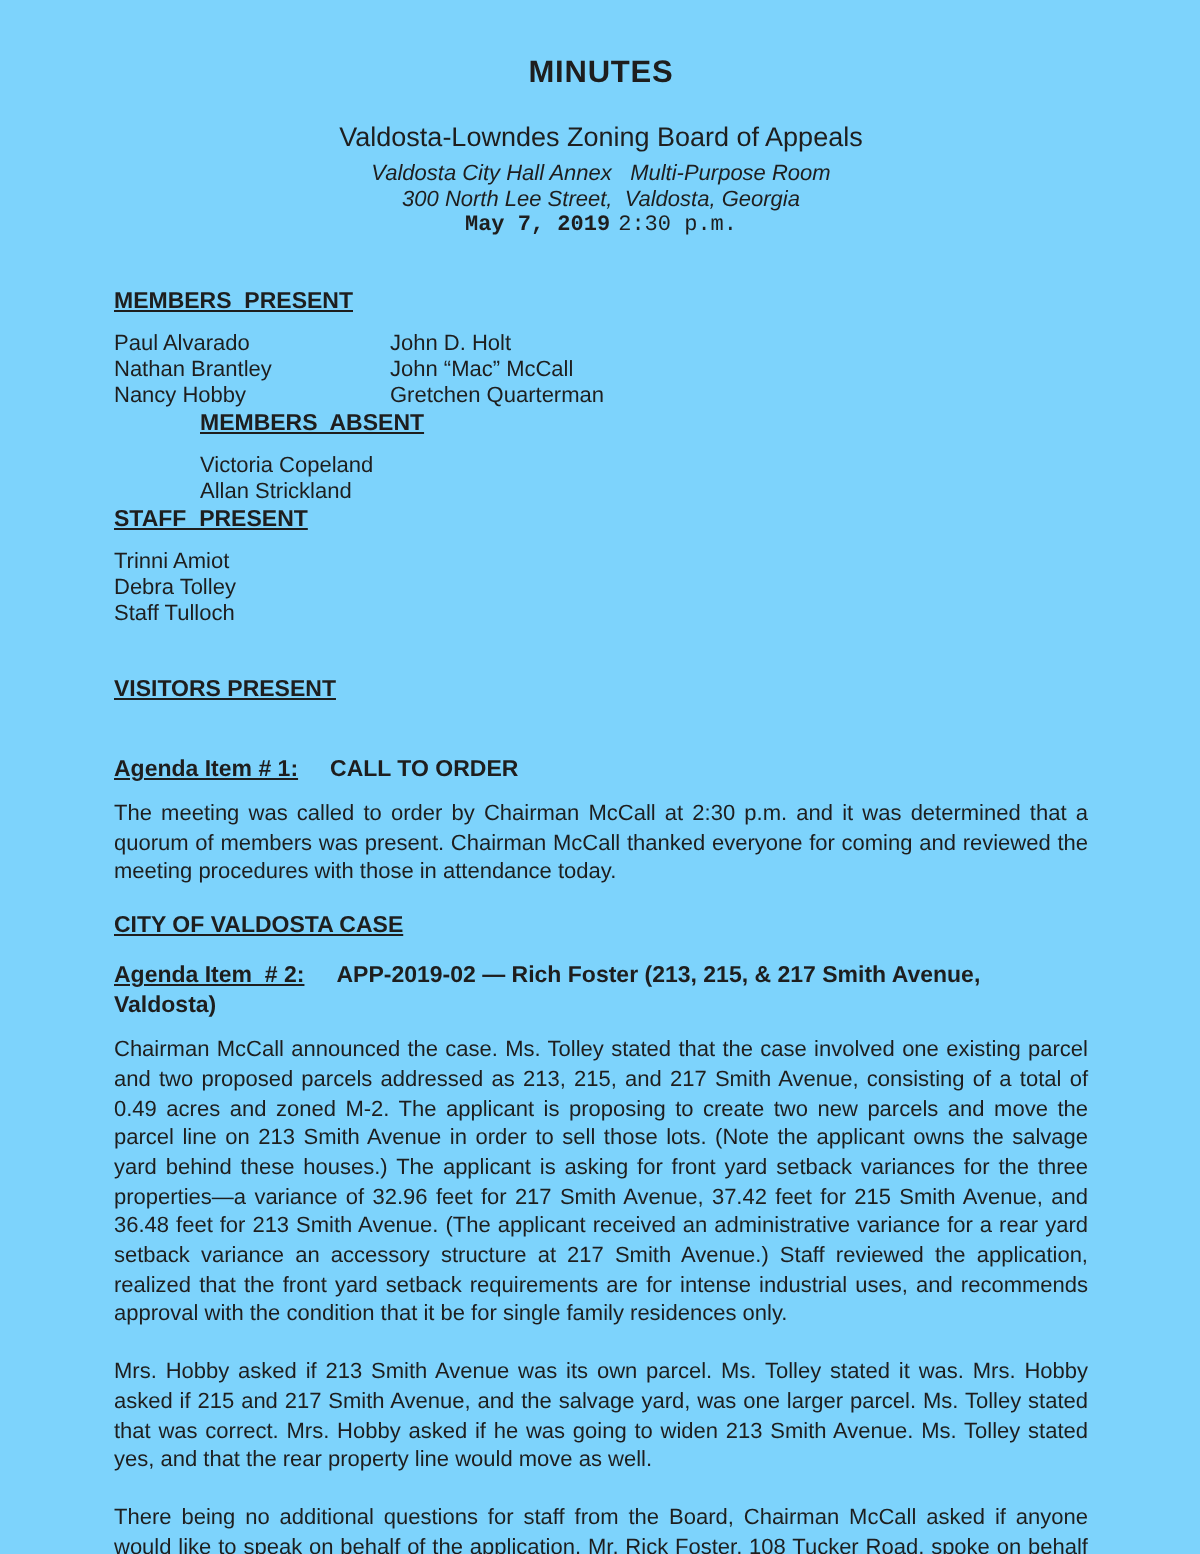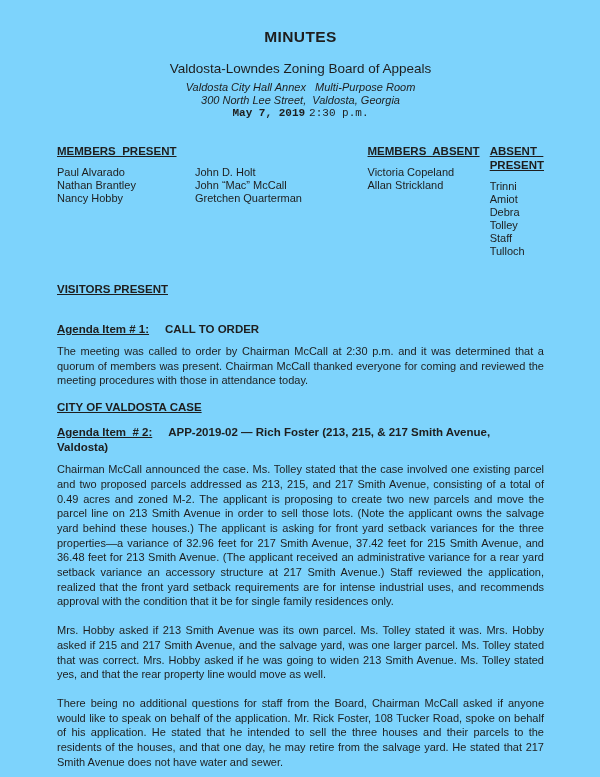--- a/index.html
+++ b/index.html
@@ -55,6 +55,7 @@
   .att-row {
     display: flex;
     margin-top: 24px;
+    flex-direction: column;
   }
   .att-group-members { width: 276px; }
   .att-group-absent  { width: 126px; margin-left: 43px; }

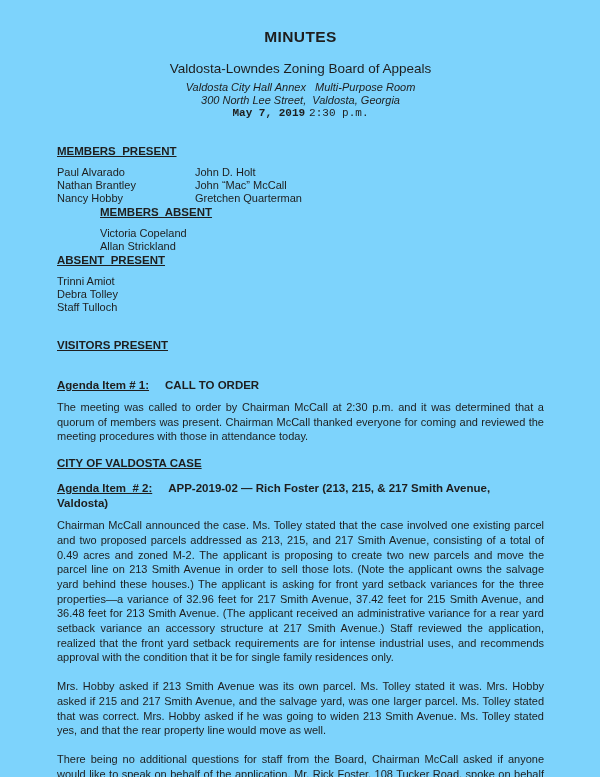--- a/index.html
+++ b/index.html
@@ -142,7 +142,7 @@
       </div>
     </div>
     <div class="att-group-staff">
-      <div class="att-head pre">ABSENT  PRESENT</div>
+      <div class="att-head pre">STAFF  PRESENT</div>
       <div class="att-names">
         <div>Trinni Amiot</div>
         <div>Debra Tolley</div>

